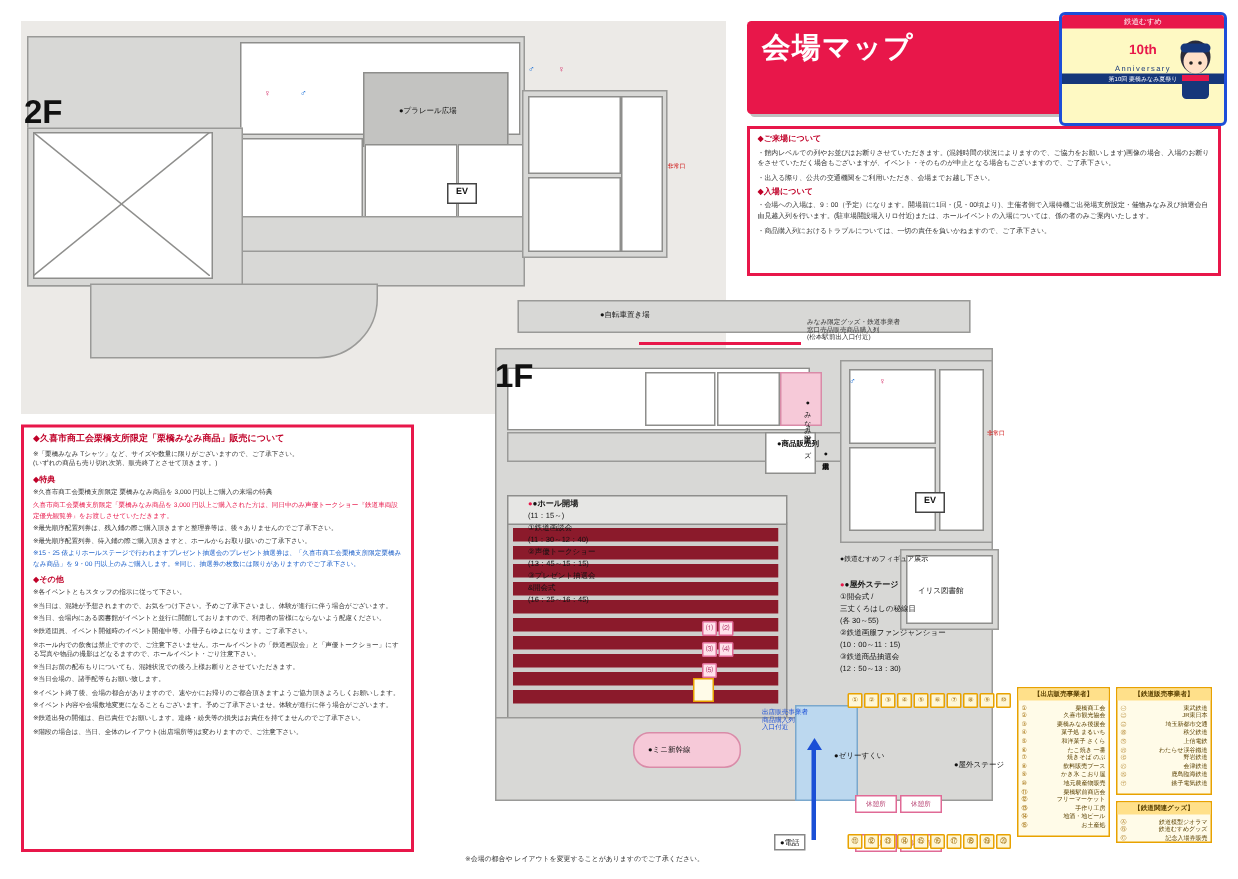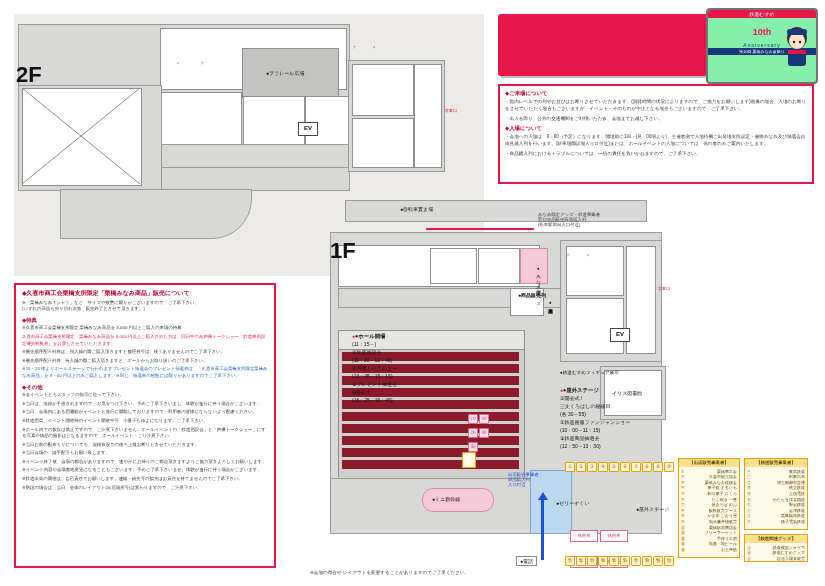--- a/index.html
+++ b/index.html
@@ -145,6 +145,7 @@
 <div class="abs wc-icon" style="left:372px;top:44px;color:#d6336c;">♀</div>
 
 <div class="abs" id="title-banner">
+  <div class="l2">会場マップ</div>
 </div>
 
 <div class="abs" id="anniv">

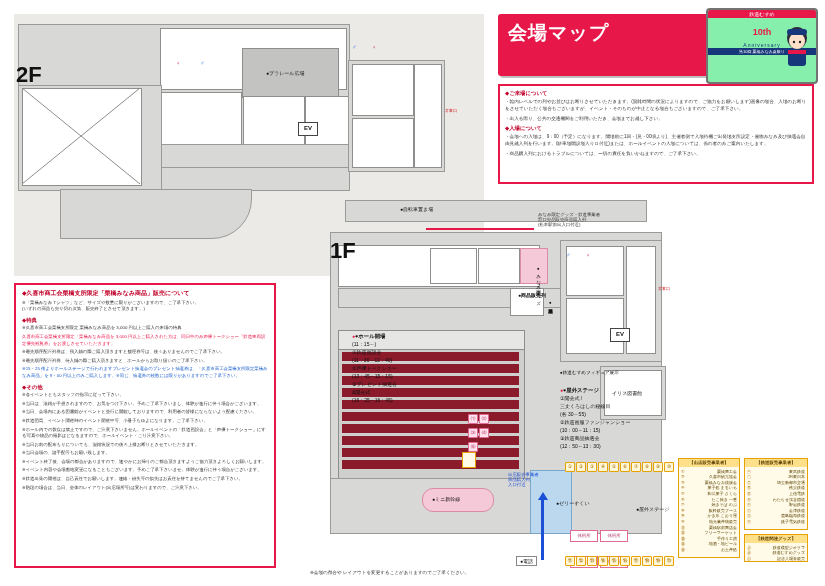--- a/index.html
+++ b/index.html
@@ -34,7 +34,7 @@
   #title-banner .l2{font-size:19px;}
   #anniv{
     left:706px;top:8px;width:108px;height:72px;
-    background:#86efac;border:2px solid #737373;border-radius:4px;
+    background:#fef9c3;border:2px solid #1d4ed8;border-radius:4px;
     text-align:center;overflow:hidden;
   }
   #anniv .top{background:#e8174a;color:#fff;font-size:5px;padding:1px 0;}

